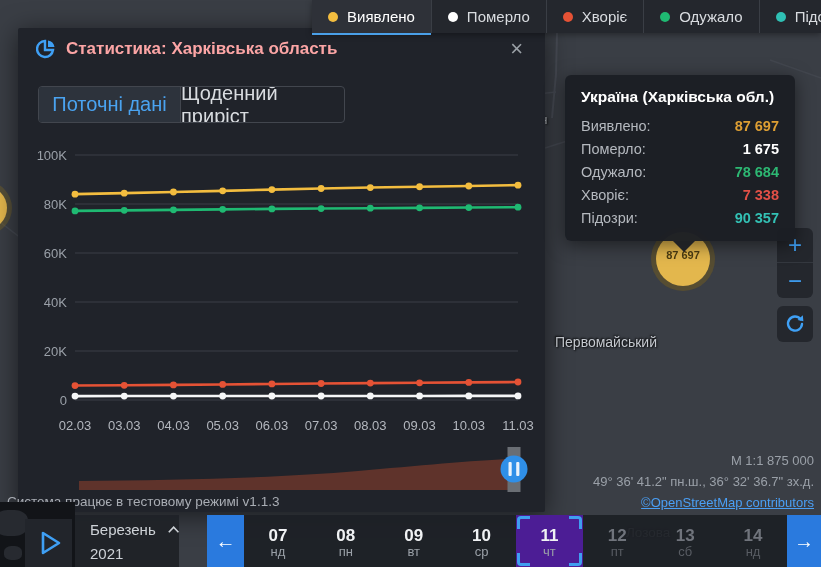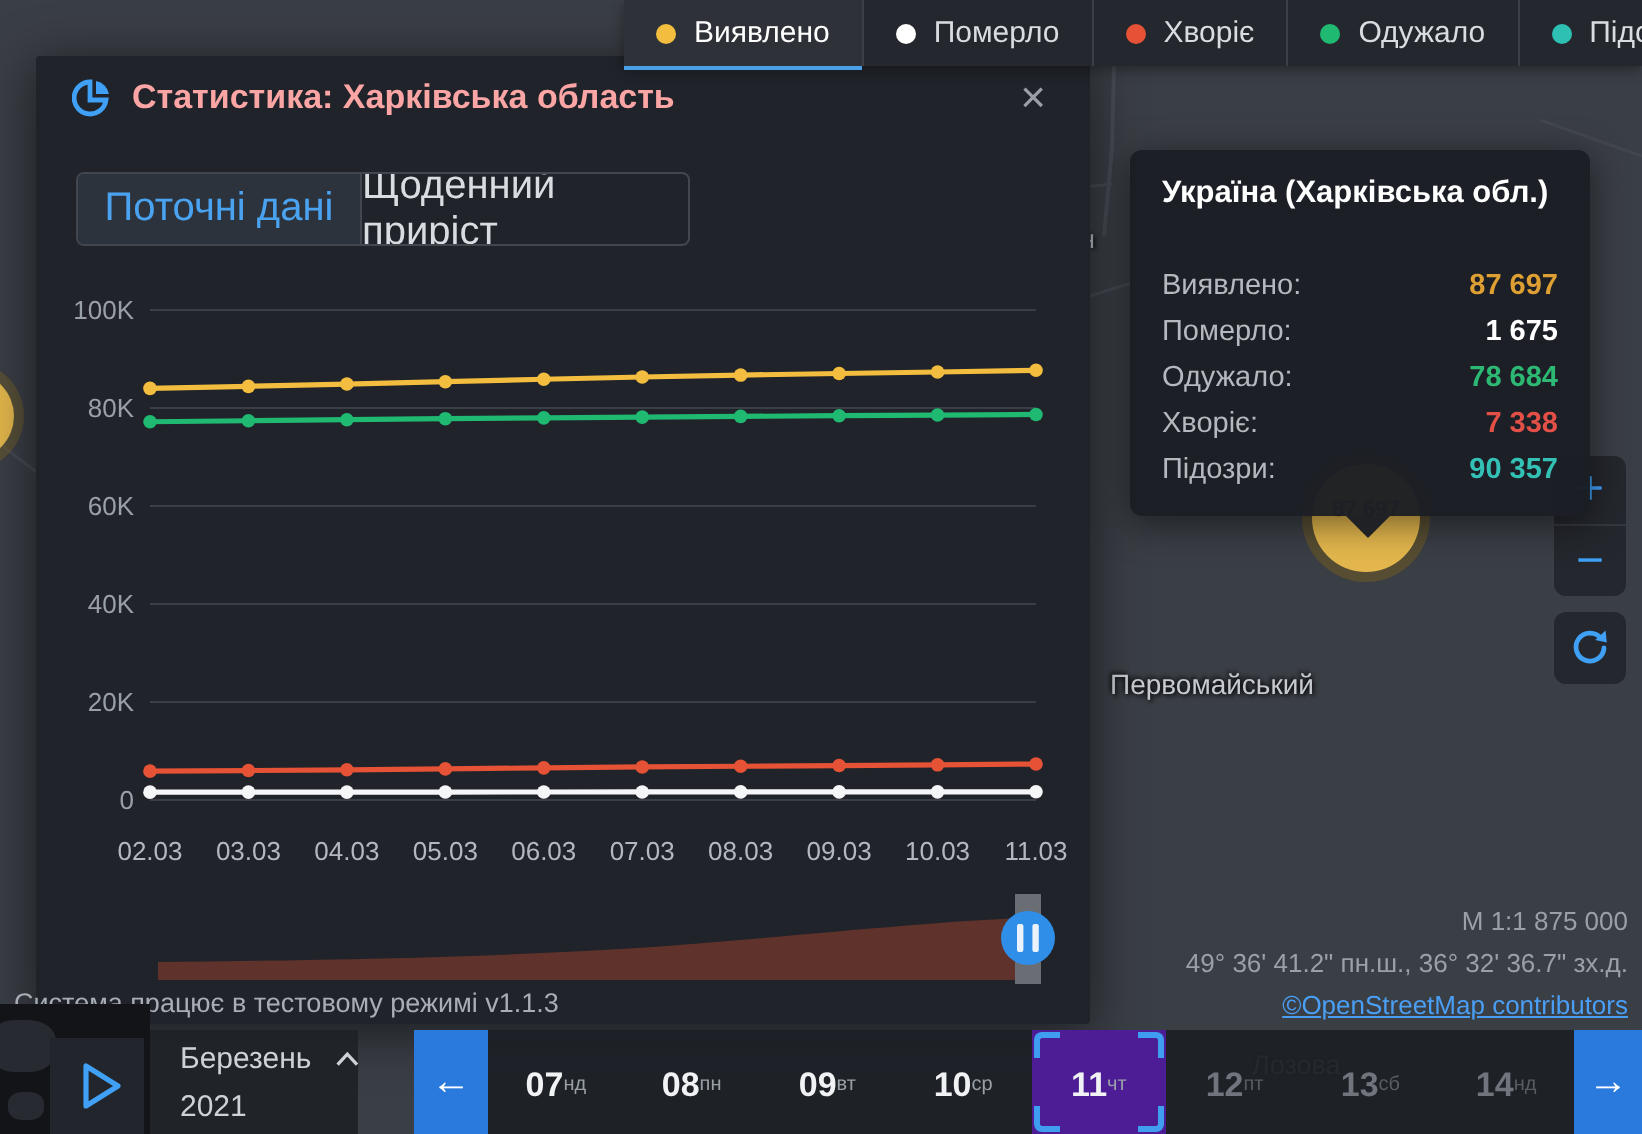--- a/index.html
+++ b/index.html
@@ -56,7 +56,7 @@
              border-radius:6px; padding:13px 16px 11px; z-index:25; box-shadow:0 4px 18px rgba(0,0,0,.5); }
   #tooltip::after { content:""; position:absolute; left:108px; bottom:-11px; border:11px solid transparent;
                     border-top-color:rgba(27,30,36,.97); border-bottom:none; }
-  #tooltip-title { color:#ffffff; font-weight:700; font-size:15.5px; margin-bottom:26px; }
+  #tooltip-title { color:#ffffff; font-weight:700; font-size:15.5px; margin-bottom:9px; }
   .tt-row { display:flex; justify-content:space-between; font-size:14.5px; line-height:23px; }
   .tt-label { color:#b5b9bf; }
   .tt-value { font-weight:700; }

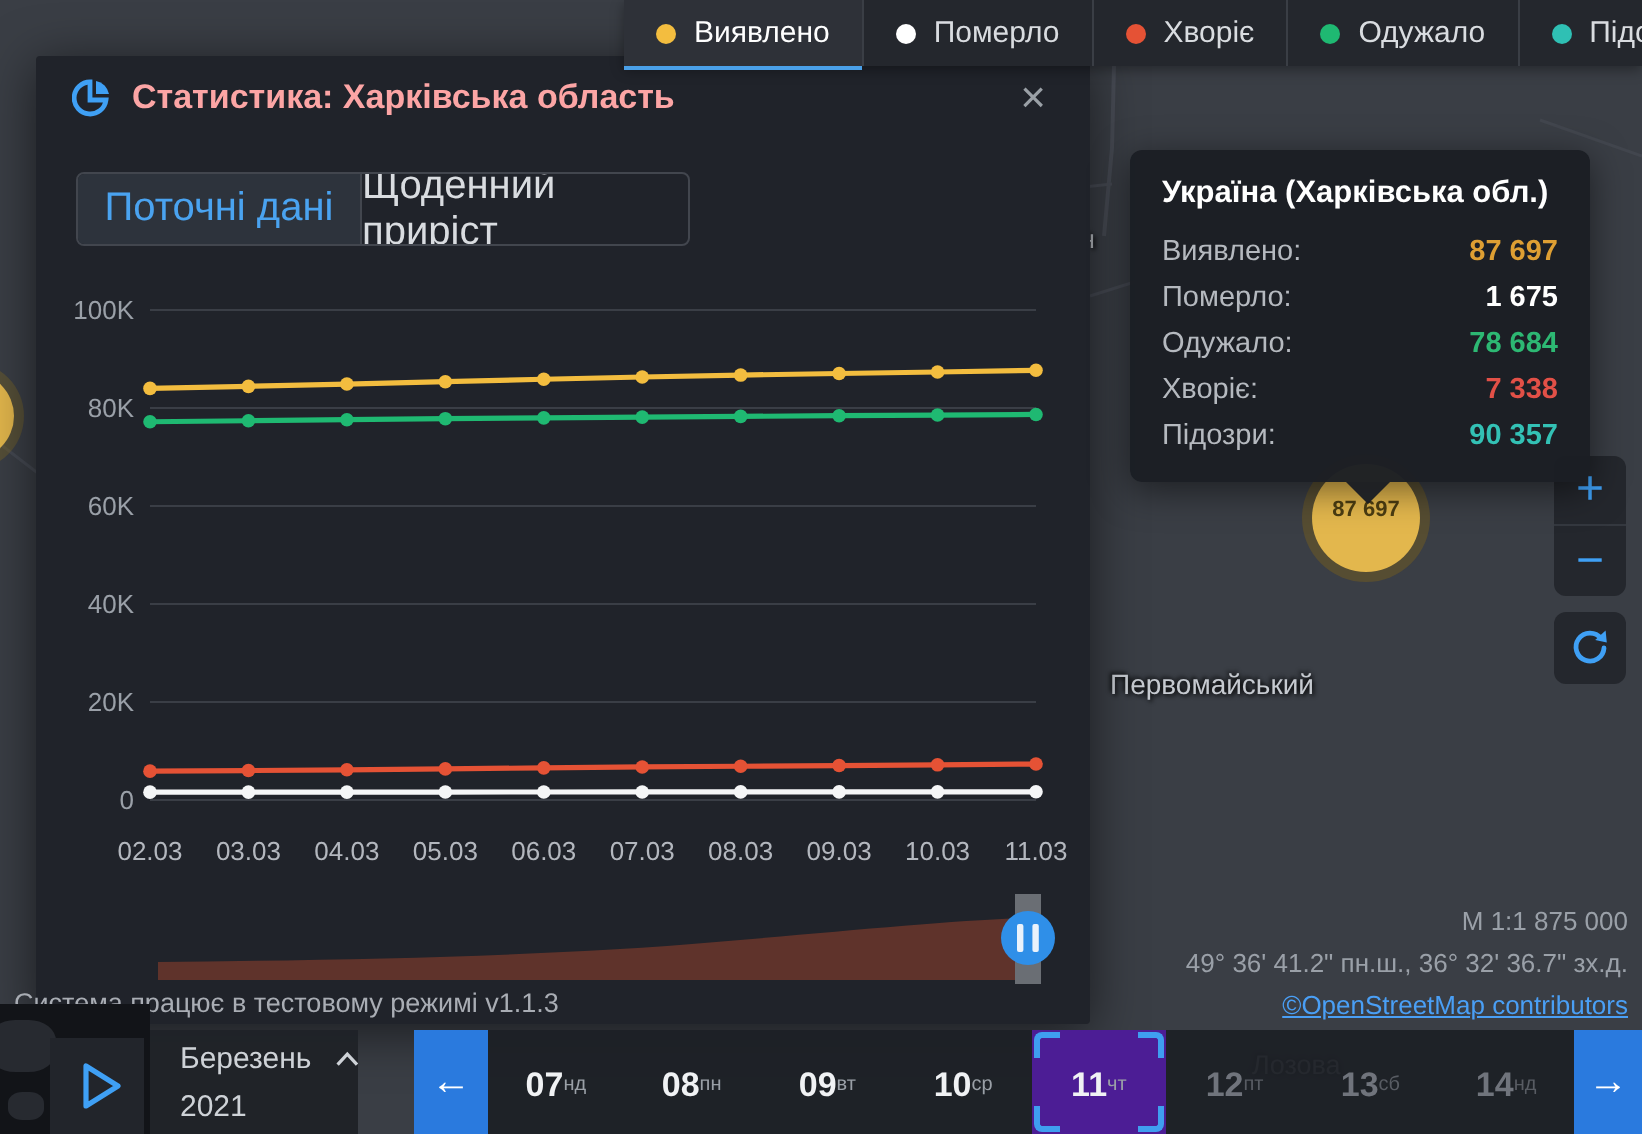--- a/index.html
+++ b/index.html
@@ -90,7 +90,7 @@
   #next-btn { left:787px; width:34px; }
   #days-strip { position:absolute; left:244px; top:515px; width:543px; height:52px; background:rgba(28,31,37,.92);
                 display:flex; z-index:29; }
-  .day-cell { flex:1; display:flex; flex-direction:row; align-items:center; justify-content:center;
+  .day-cell { flex:1; display:flex; flex-direction:column; align-items:center; justify-content:center;
               cursor:pointer; position:relative; padding-top:2px; }
   .day-num { font-size:17px; font-weight:700; color:#f0f2f4; line-height:19px; }
   .day-dow { font-size:10px; color:#9aa0a7; line-height:13px; }

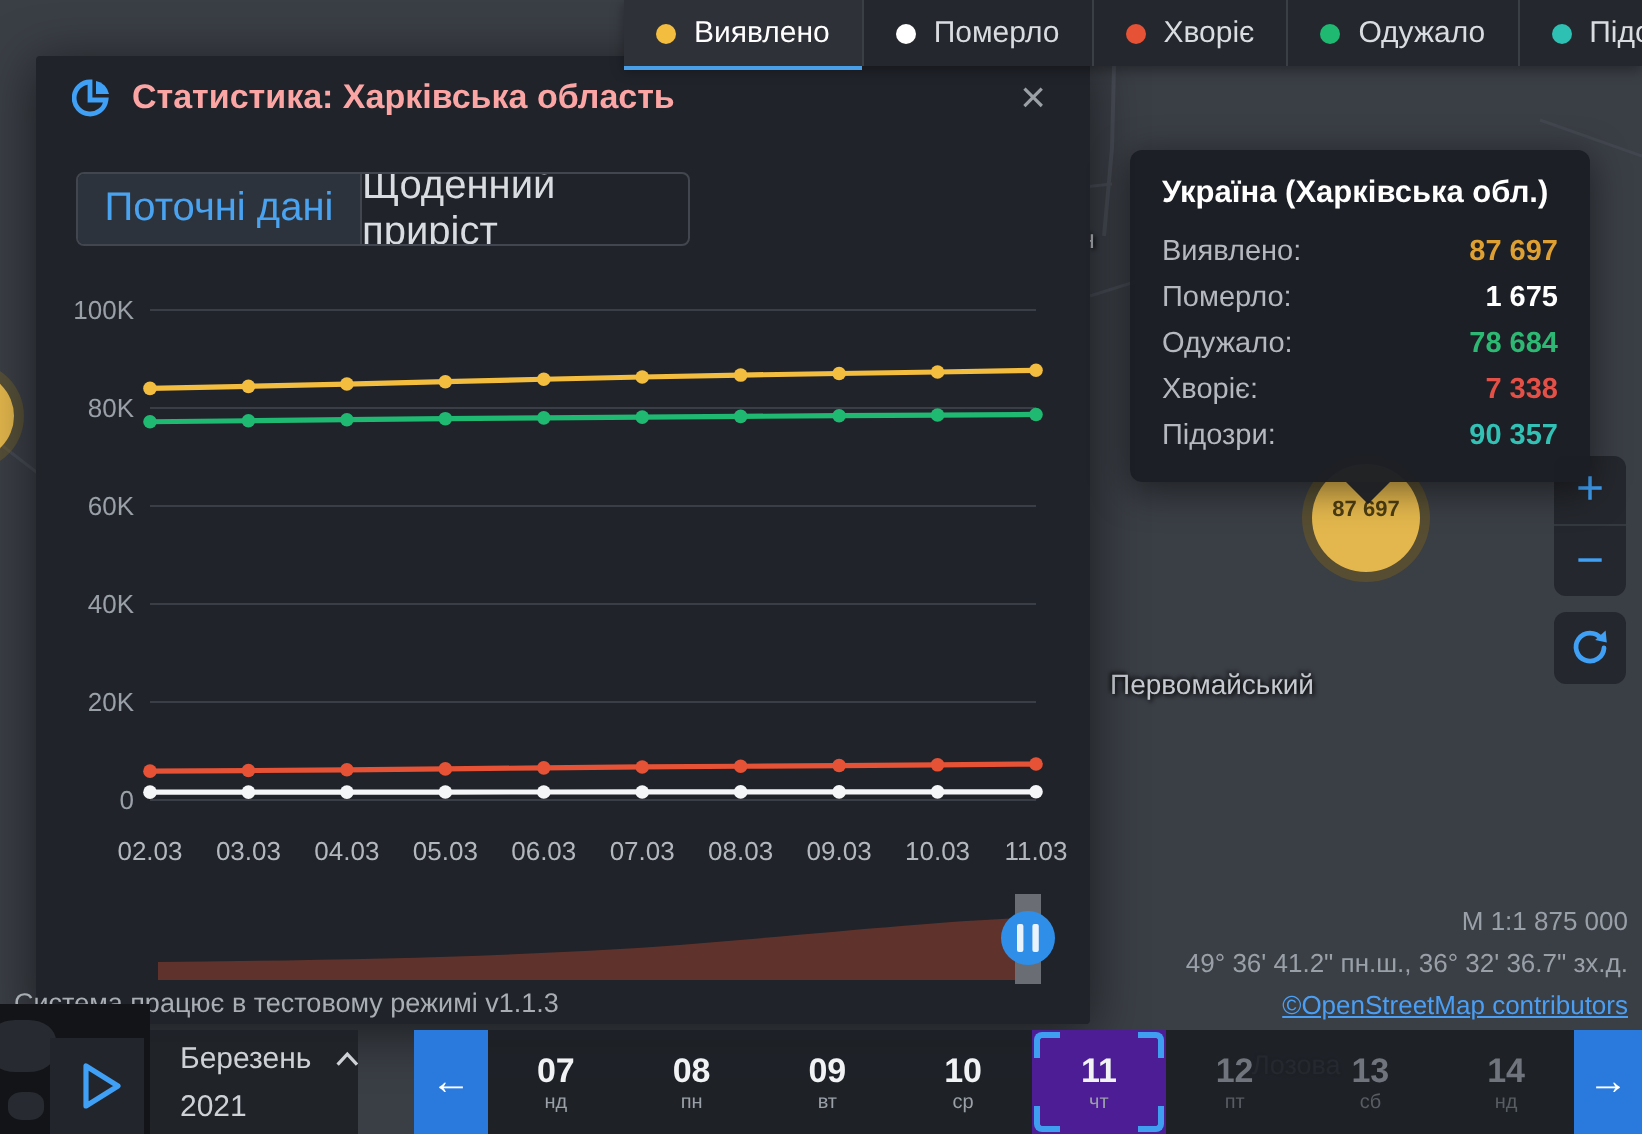--- a/index.html
+++ b/index.html
@@ -93,7 +93,7 @@
   .day-cell { flex:1; display:flex; flex-direction:column; align-items:center; justify-content:center;
               cursor:pointer; position:relative; padding-top:2px; }
   .day-num { font-size:17px; font-weight:700; color:#f0f2f4; line-height:19px; }
-  .day-dow { font-size:10px; color:#9aa0a7; line-height:13px; }
+  .day-dow { font-size:13px; color:#9aa0a7; line-height:13px; }
   .day-cell.dimmed .day-num { color:#70747c; }
   .day-cell.dimmed .day-dow { color:#585c63; }
   .day-cell.selected { background:#4c1d95; }

